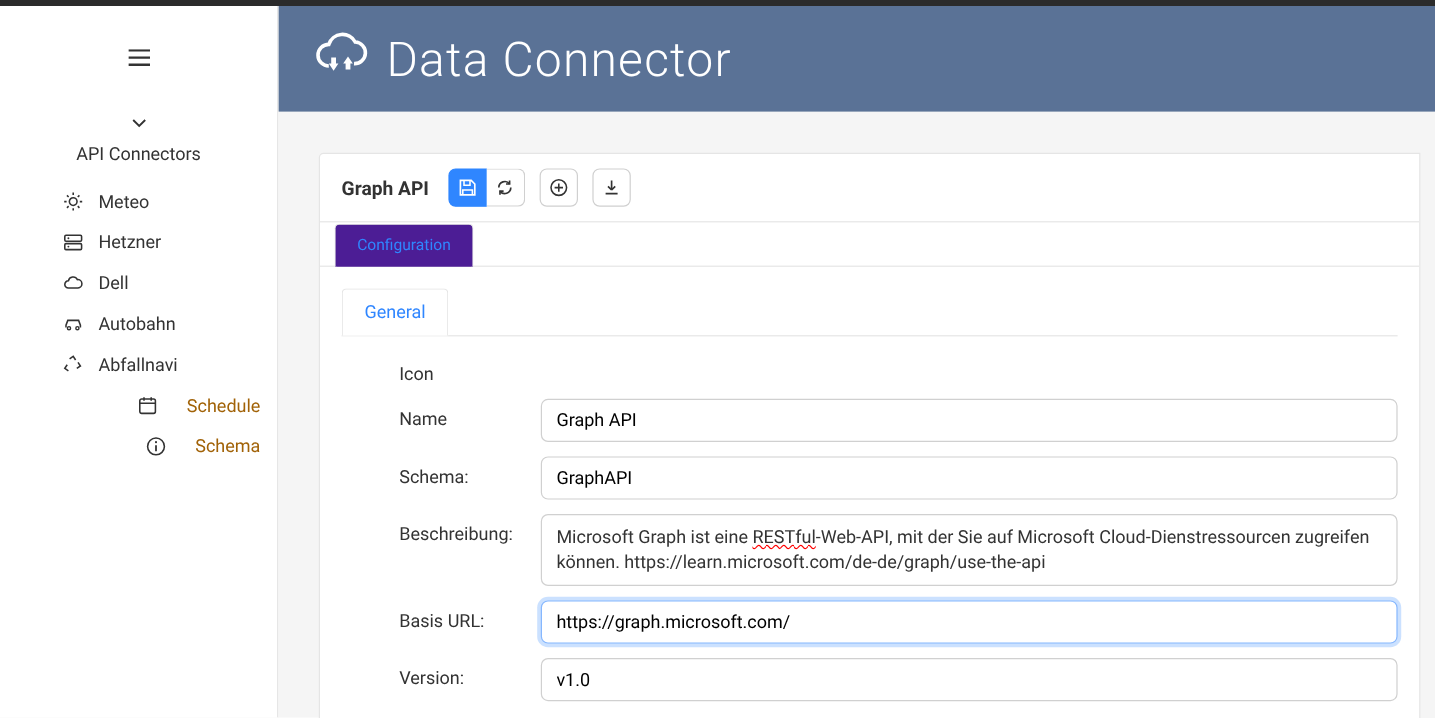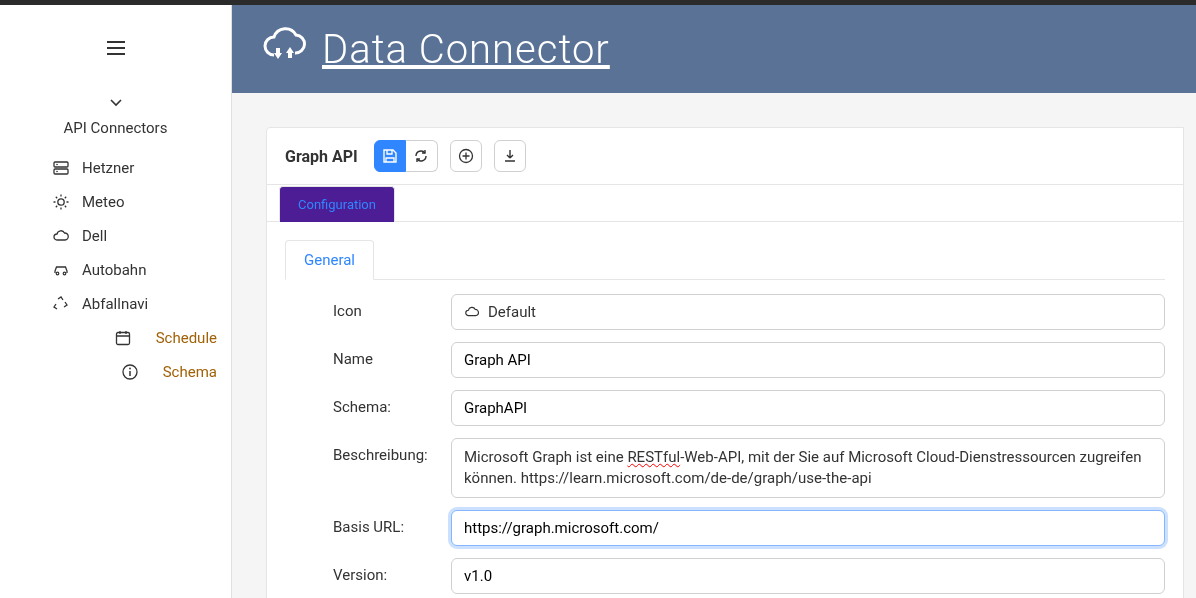--- a/index.html
+++ b/index.html
@@ -63,7 +63,7 @@
   padding: 18px 28px;
   height: 88px;
 }
-.header-title { font-size: 40px; font-weight: 300; letter-spacing: 1px; text-decoration: underline; }
+.header-title { font-size: 40px; font-weight: 300; letter-spacing: 1px; }
 
 .content-wrap { padding: 34px 12px 0 34px; flex: 1; overflow: auto; }
 .panel {

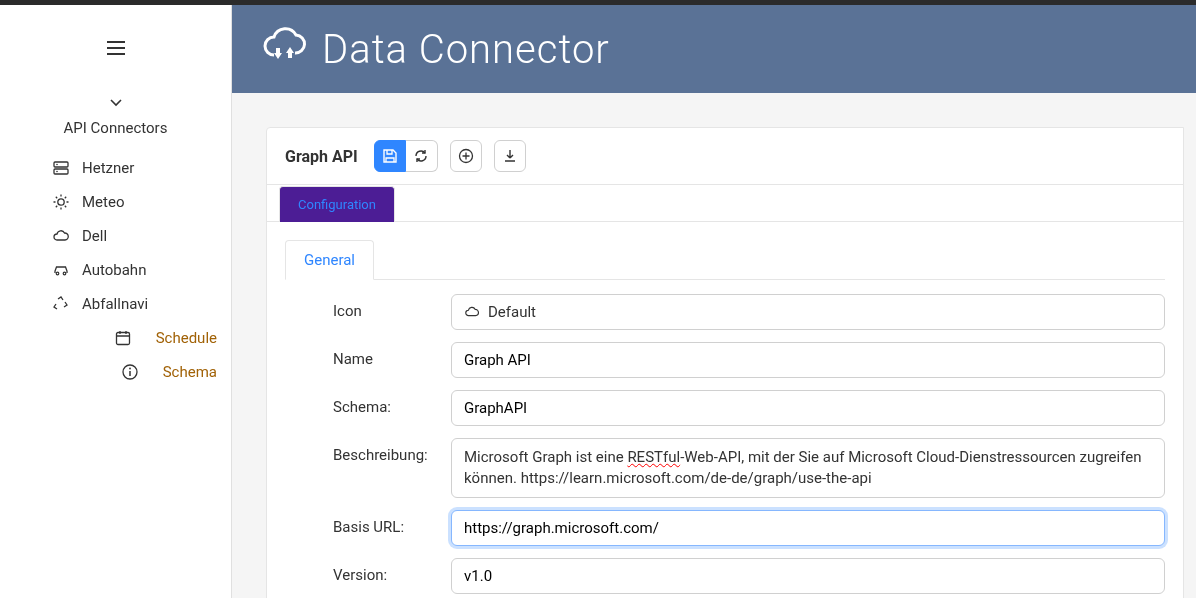--- a/index.html
+++ b/index.html
@@ -179,21 +179,21 @@
     <div class="nav-section-body">
       <div class="nav-item">
         <svg width="18" height="18" viewBox="0 0 18 18">
+            <circle cx="9" cy="9" r="3.2" stroke="#333" stroke-width="1.3" fill="none"></circle>
+            <g stroke="#333" stroke-width="1.3">
+              <path d="M9 1.5v2M9 14.5v2M1.5 9h2M14.5 9h2M3.8 3.8l1.4 1.4M12.8 12.8l1.4 1.4M3.8 14.2l1.4-1.4M12.8 5.2l1.4-1.4"></path>
+            </g>
+          </svg>
+        <span>Meteo</span>
+      </div>
+      <div class="nav-item">
+        <svg width="18" height="18" viewBox="0 0 18 18">
             <rect x="2" y="3" width="14" height="5" rx="1" stroke="#333" stroke-width="1.3" fill="none"></rect>
             <rect x="2" y="10" width="14" height="5" rx="1" stroke="#333" stroke-width="1.3" fill="none"></rect>
             <circle cx="5" cy="5.5" r="0.8" fill="#333"></circle>
             <circle cx="5" cy="12.5" r="0.8" fill="#333"></circle>
           </svg>
         <span>Hetzner</span>
-      </div>
-      <div class="nav-item">
-        <svg width="18" height="18" viewBox="0 0 18 18">
-            <circle cx="9" cy="9" r="3.2" stroke="#333" stroke-width="1.3" fill="none"></circle>
-            <g stroke="#333" stroke-width="1.3">
-              <path d="M9 1.5v2M9 14.5v2M1.5 9h2M14.5 9h2M3.8 3.8l1.4 1.4M12.8 12.8l1.4 1.4M3.8 14.2l1.4-1.4M12.8 5.2l1.4-1.4"></path>
-            </g>
-          </svg>
-        <span>Meteo</span>
       </div>
       <div class="nav-item">
         <svg width="18" height="18" viewBox="0 0 18 18">

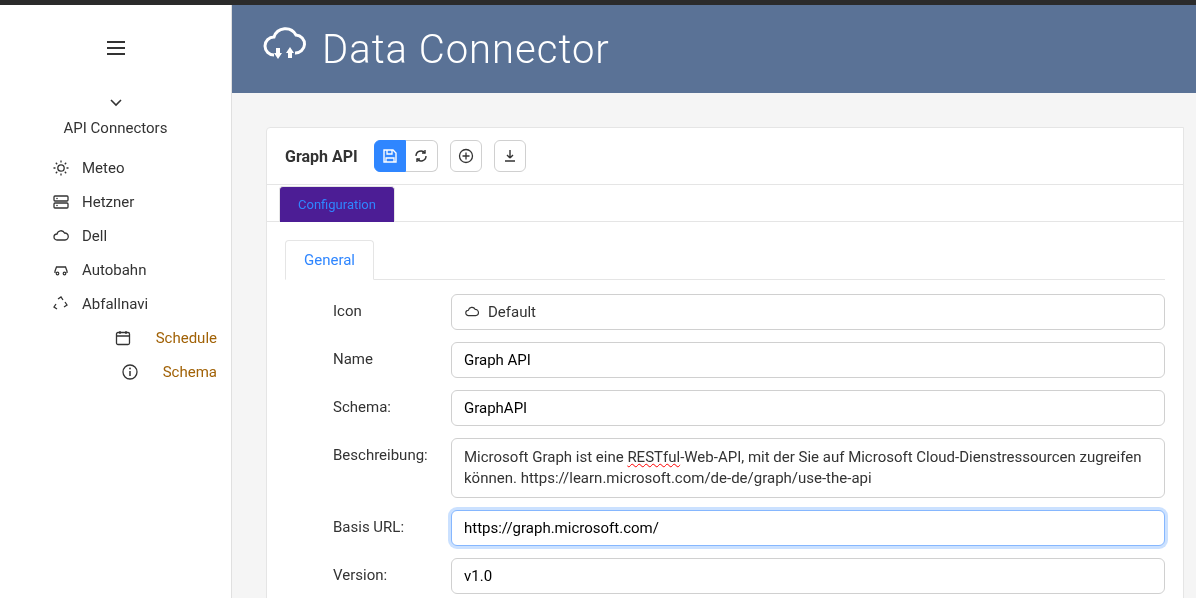--- a/index.html
+++ b/index.html
@@ -287,14 +287,6 @@
         <div class="inner-content">
           <div class="form-row">
             <div class="form-label">Icon</div>
-            <div class="form-field">
-              <div class="icon-select">
-                <svg width="16" height="16" viewBox="0 0 18 18">
-                    <path d="M5 13a3 3 0 010-6 4 4 0 017.5-1A3 3 0 0113 13H5z" stroke="#333" stroke-width="1.3" fill="none"></path>
-                  </svg>
-                <span>Default</span>
-              </div>
-            </div>
           </div>
 
           <div class="form-row">

